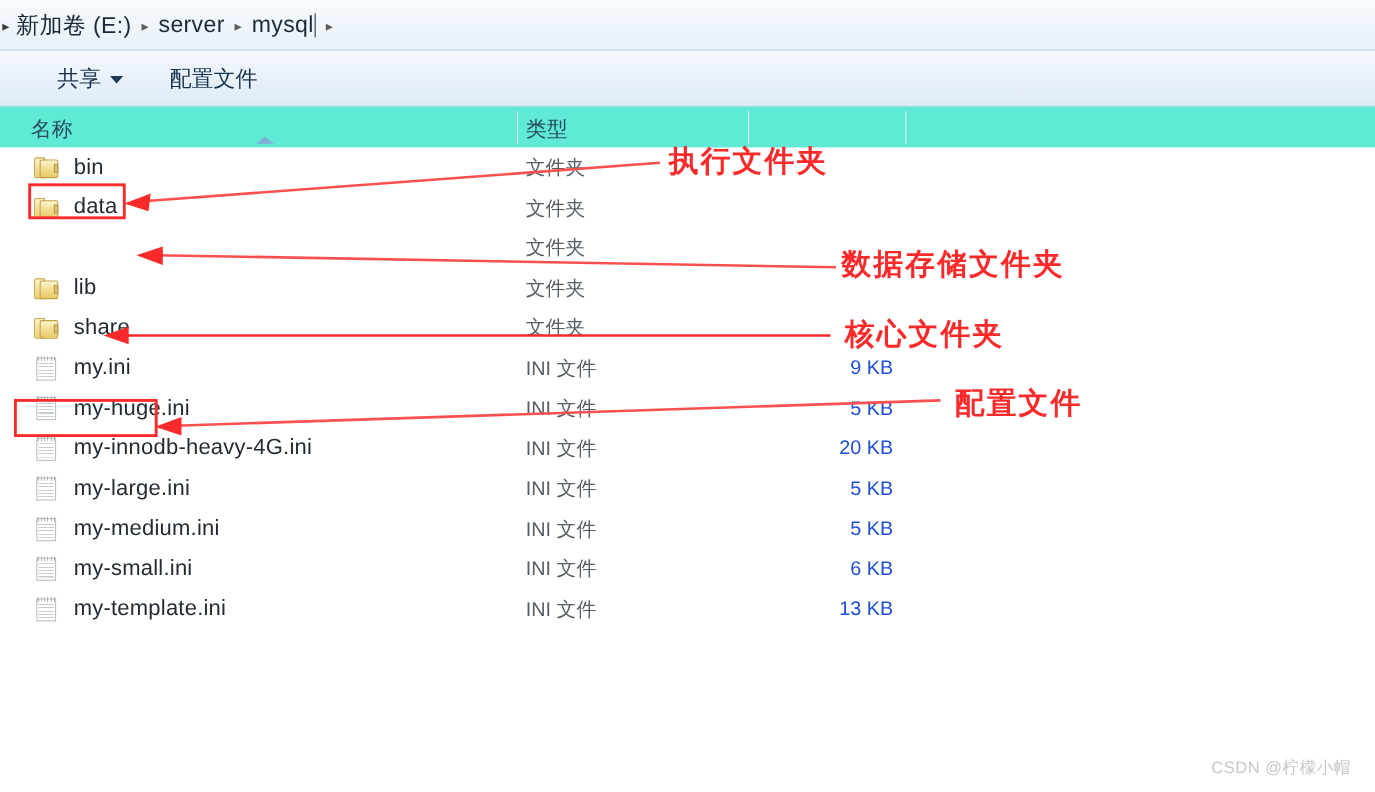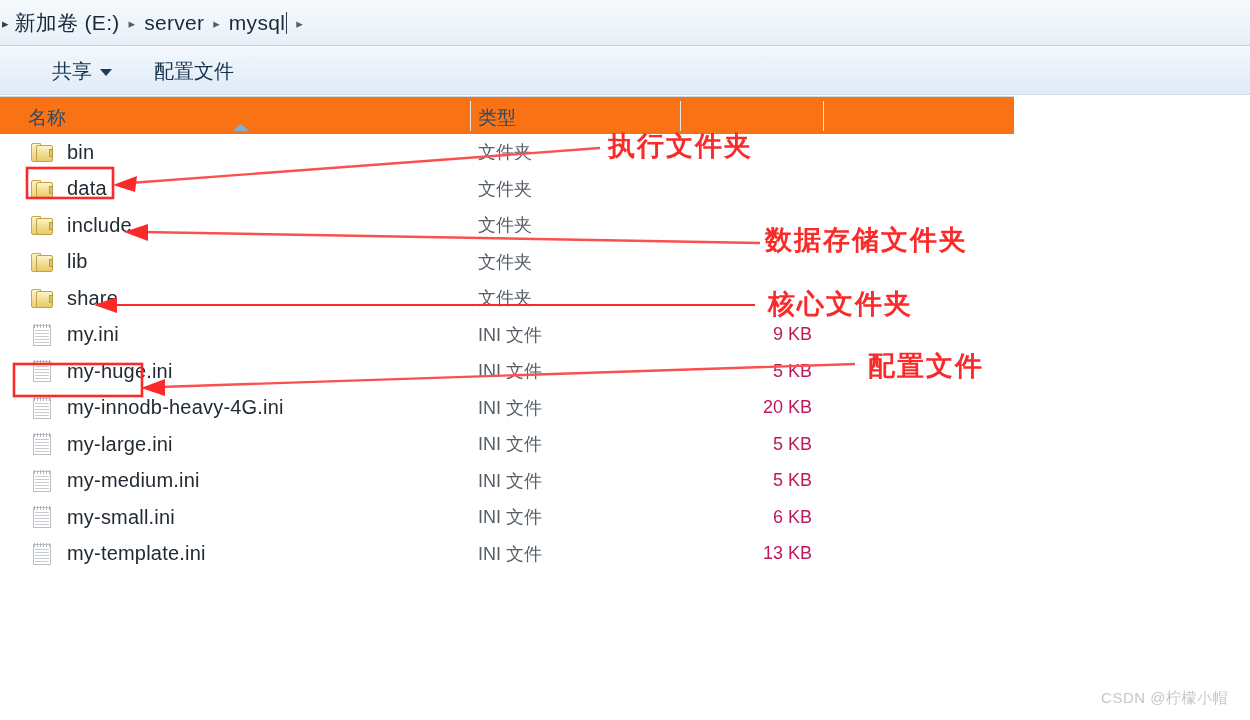--- a/index.html
+++ b/index.html
@@ -104,9 +104,9 @@
   .colheader {
     position: absolute;
     left: 0; top: 96px;
-    width: 1014px;
+    width: 1250px;
     height: 38px;
-    background: #f97316;
+    background: #5eead4;
     border-top: 1px solid #c9d9e6;
     box-sizing: border-box;
     font-family: Liberation Mono, monospace;

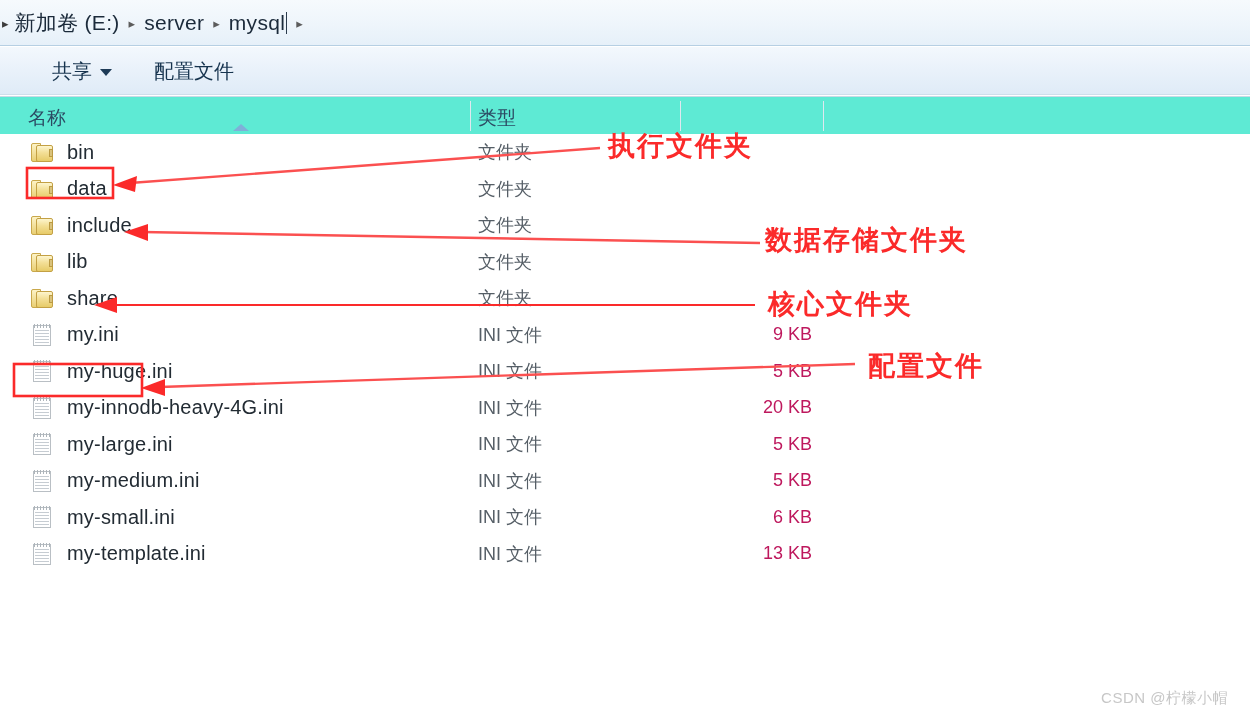--- a/index.html
+++ b/index.html
@@ -335,13 +335,18 @@
     </div>
 
     <div class="row">
+      <div class="cell-type">文件夹</div>
+      <div class="cell-size"></div>
+    </div>
+
+    <div class="row">
       <div class="cell-name">
         <span class="ico folder">
             <i class="back"></i>
             <i class="front"></i>
             <i class="tab"></i>
           </span>
-        <span class="nm">include</span>
+        <span class="nm">lib</span>
       </div>
       <div class="cell-type">文件夹</div>
       <div class="cell-size"></div>
@@ -354,19 +359,6 @@
             <i class="front"></i>
             <i class="tab"></i>
           </span>
-        <span class="nm">lib</span>
-      </div>
-      <div class="cell-type">文件夹</div>
-      <div class="cell-size"></div>
-    </div>
-
-    <div class="row">
-      <div class="cell-name">
-        <span class="ico folder">
-            <i class="back"></i>
-            <i class="front"></i>
-            <i class="tab"></i>
-          </span>
         <span class="nm">share</span>
       </div>
       <div class="cell-type">文件夹</div>

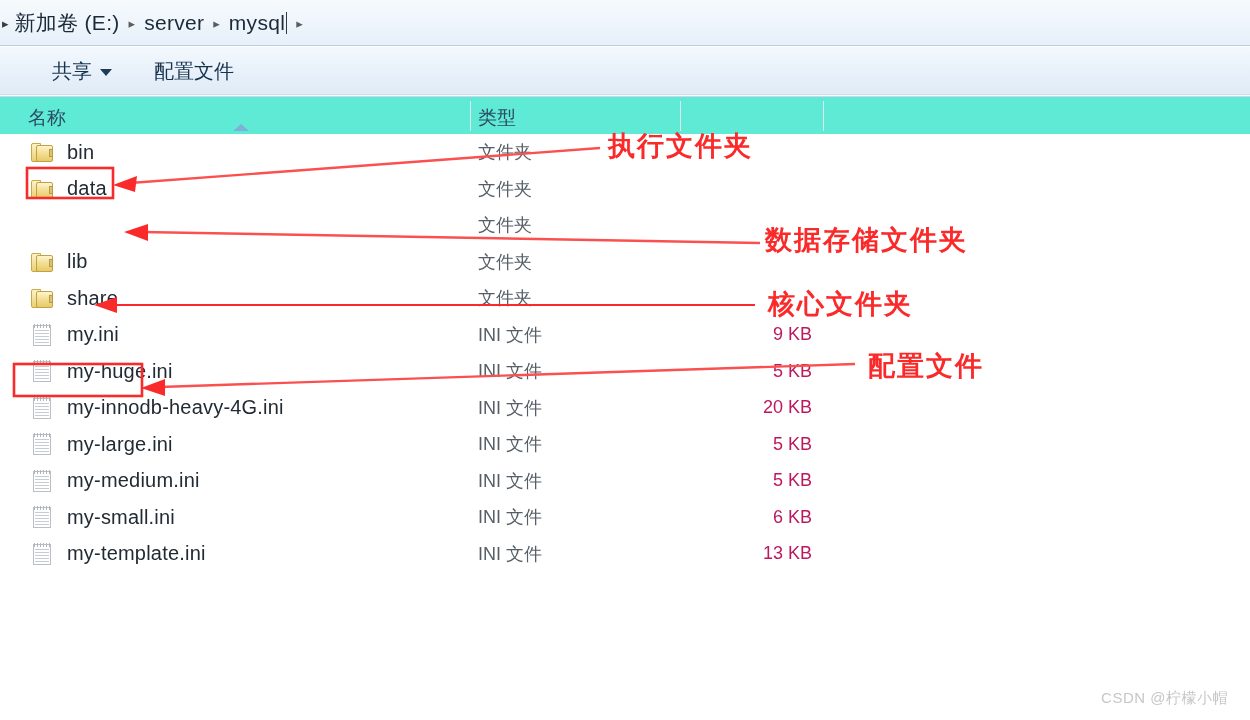--- a/index.html
+++ b/index.html
@@ -178,7 +178,7 @@
     align-items: center;
     justify-content: flex-end;
     font-size: 18px;
-    color: #be185d;
+    color: #1d4ed8;
   }
 
   

